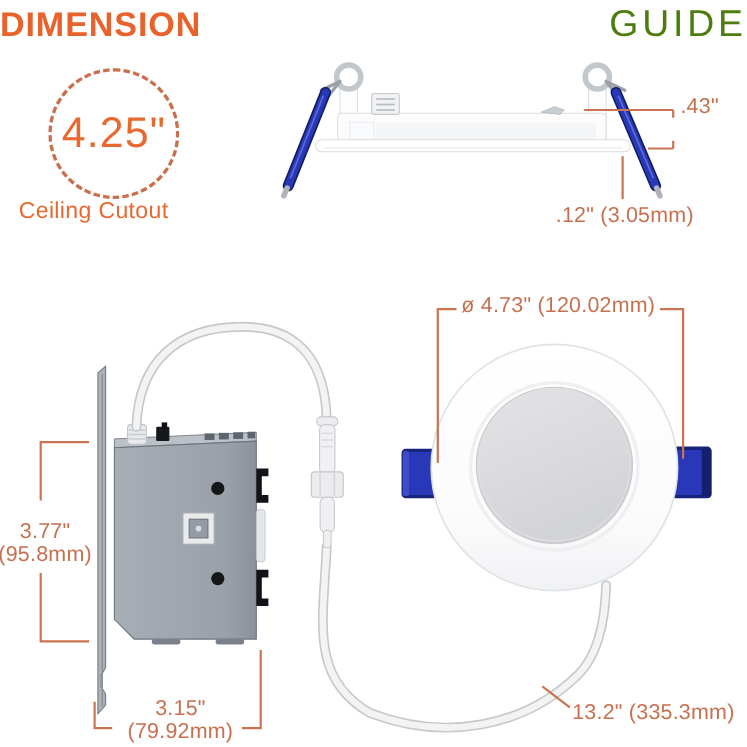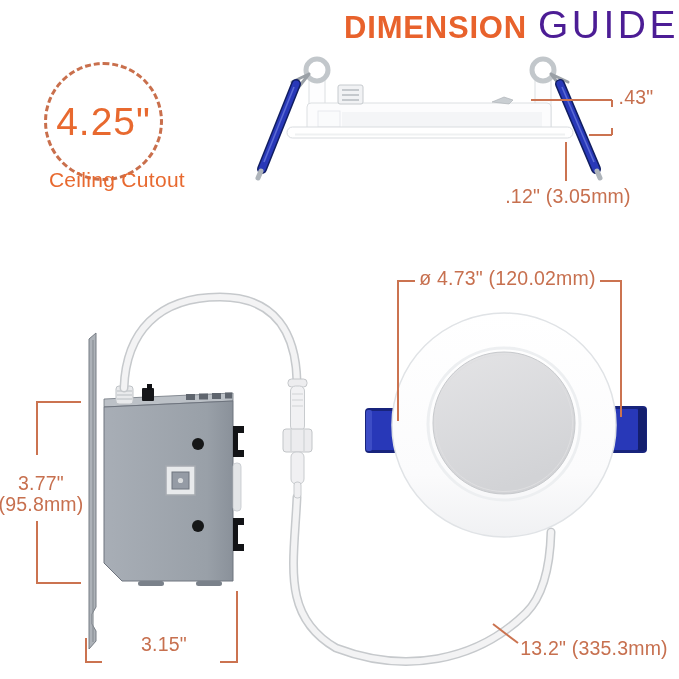--- a/index.html
+++ b/index.html
@@ -9,7 +9,7 @@
   svg.layer { position:absolute; left:0; top:0; }
 
   .title-row { position:absolute; top:3px; left:0; width:679px;
-    display:flex; justify-content:flex-end; align-items:baseline; gap:11px; }
+    display:flex; justify-content:space-between; align-items:baseline; gap:11px; }
   .title-primary { font-size:31px; font-weight:700; letter-spacing:.8px; color:#E8622C; }
   .title-secondary { font-size:39px; font-weight:400; letter-spacing:3.5px; color:#4c1d95; }
 

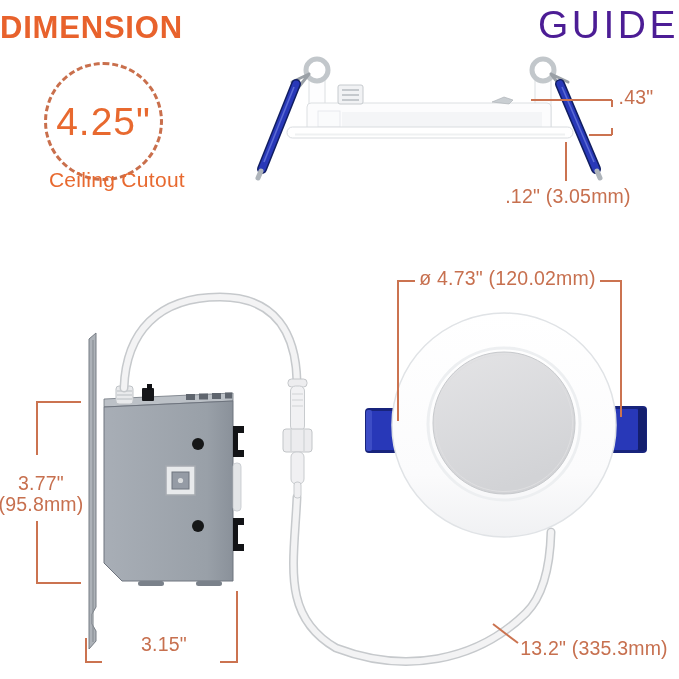--- a/index.html
+++ b/index.html
@@ -11,7 +11,7 @@
   .title-row { position:absolute; top:3px; left:0; width:679px;
     display:flex; justify-content:space-between; align-items:baseline; gap:11px; }
   .title-primary { font-size:31px; font-weight:700; letter-spacing:.8px; color:#E8622C; }
-  .title-secondary { font-size:39px; font-weight:400; letter-spacing:3.5px; color:#4c1d95; }
+  .title-secondary { font-size:34px; font-weight:400; letter-spacing:3.5px; color:#4d7c0f; }
 
   .cutout-circle { position:absolute; left:44px; top:62px; width:119px; height:119px;
     border:3px dashed #C96F4C; border-radius:50%;

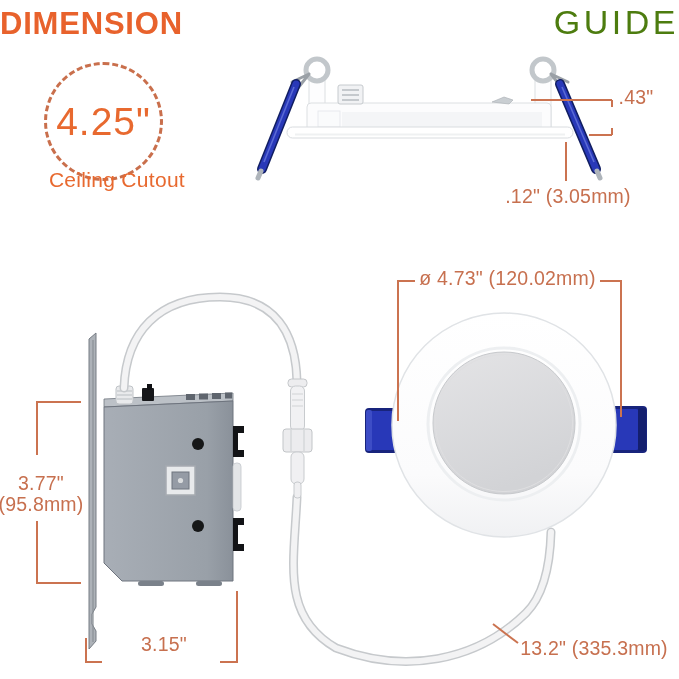--- a/index.html
+++ b/index.html
@@ -17,7 +17,7 @@
     border:3px dashed #C96F4C; border-radius:50%;
     display:flex; align-items:center; justify-content:center; }
   .cutout-value { font-size:39px; color:#E8692F; letter-spacing:1px; }
-  .cutout-label { position:absolute; left:17px; top:168px; width:168px; text-align:right;
+  .cutout-label { position:absolute; left:17px; top:180px; width:168px; text-align:left;
     font-size:21px; color:#E8692F; letter-spacing:.3px; }
 
   .ann { position:absolute; color:#C7704F; font-size:19.5px; line-height:21px;

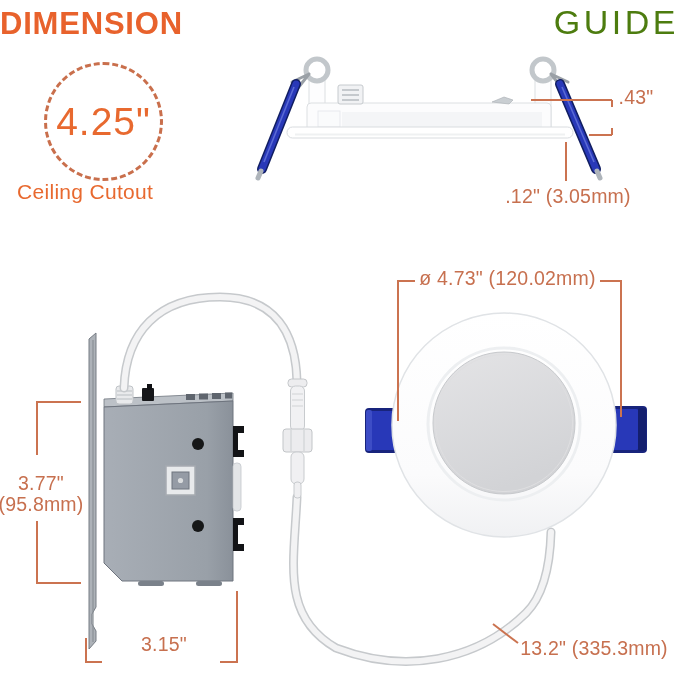--- a/index.html
+++ b/index.html
@@ -212,6 +212,7 @@
 
   <div class="ann" style="left:103px; top:634px; width:122px;">
     <div>3.15"</div>
+    <div>(79.92mm)</div>
   </div>
 
   <div class="ann" style="left:508px; top:638px; width:172px;">

